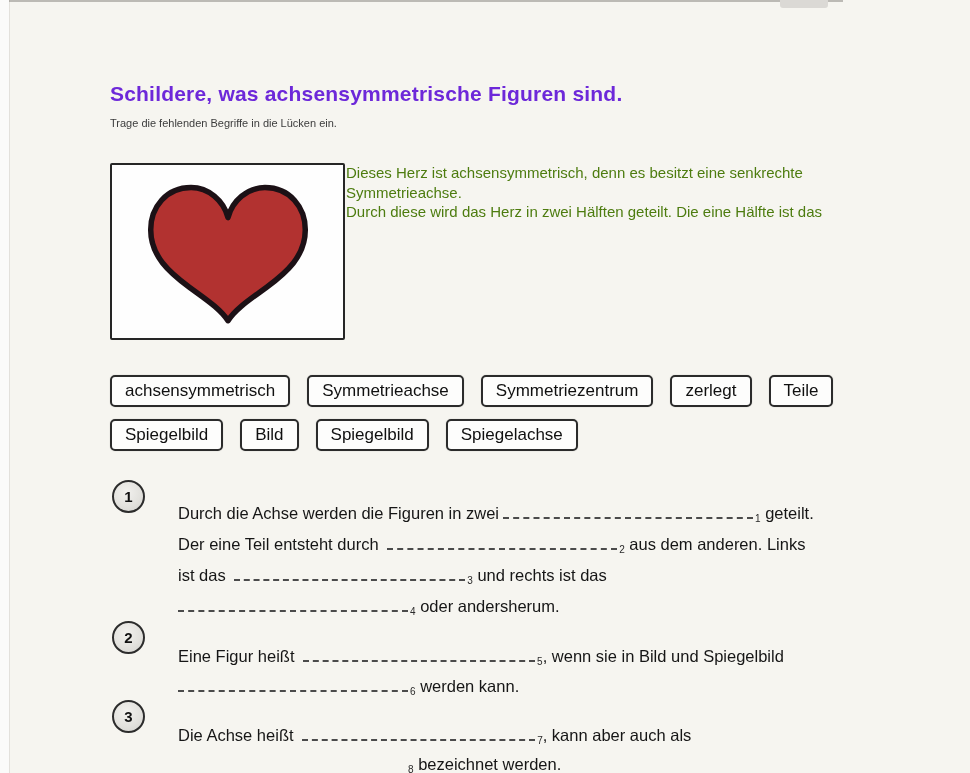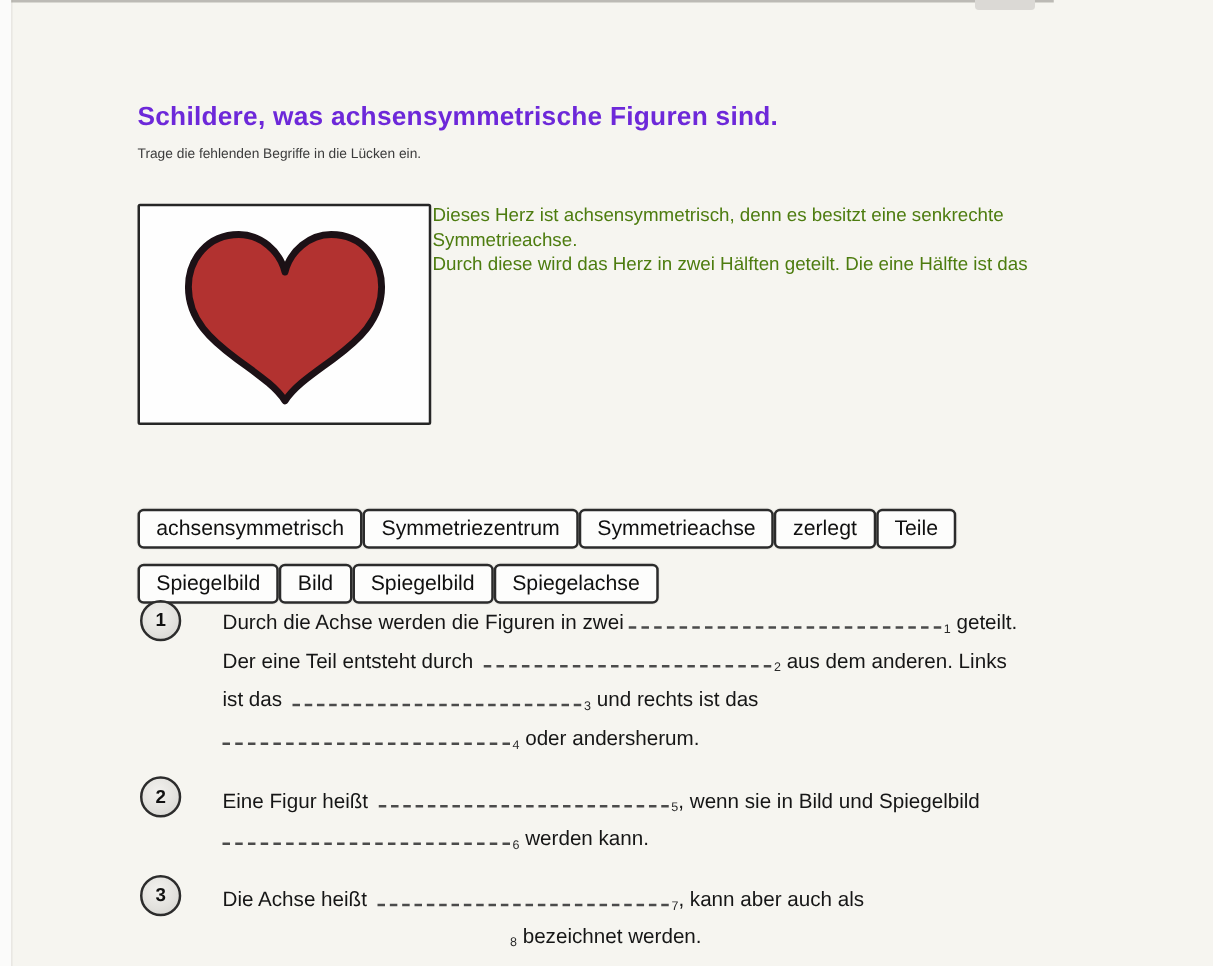--- a/index.html
+++ b/index.html
@@ -25,7 +25,7 @@
 
   .description{position:absolute;left:346px;top:163px;width:540px;font-size:15px;line-height:19.5px;color:#4d7c0f;}
 
-  .word-row{position:absolute;left:110px;display:flex;margin-top:32px;}
+  .word-row{position:absolute;left:110px;display:flex;gap:17px;}
   .word-row.r1{top:375px;}
   .word-row.r2{top:419px;justify-content:center;}
   .chip{

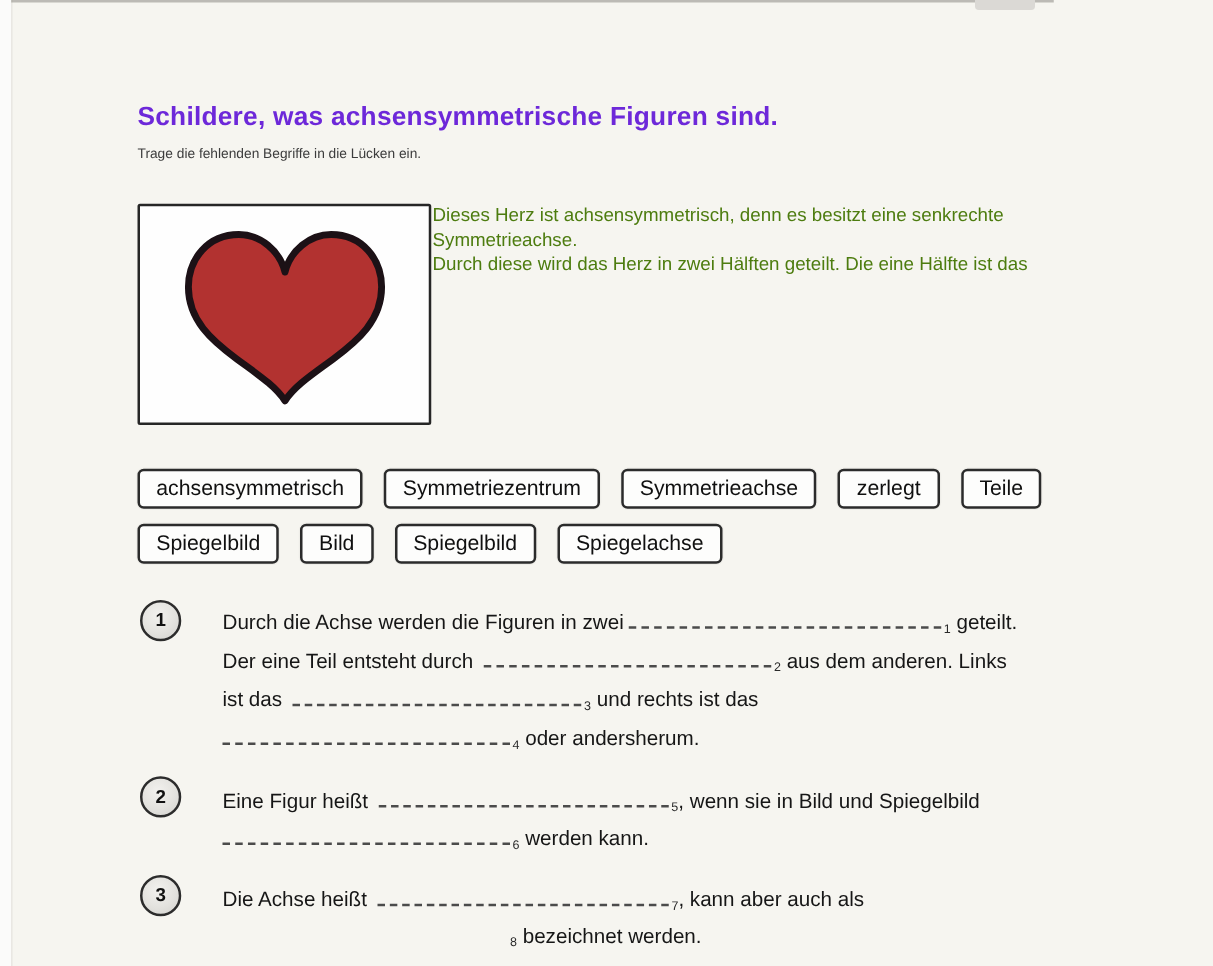--- a/index.html
+++ b/index.html
@@ -81,8 +81,8 @@
 
 <div class="word-row r1">
   <div class="chip">achsensymmetrisch</div>
+  <div class="chip">Symmetrieachse</div>
   <div class="chip">Symmetriezentrum</div>
-  <div class="chip">Symmetrieachse</div>
   <div class="chip">zerlegt</div>
   <div class="chip">Teile</div>
 </div>

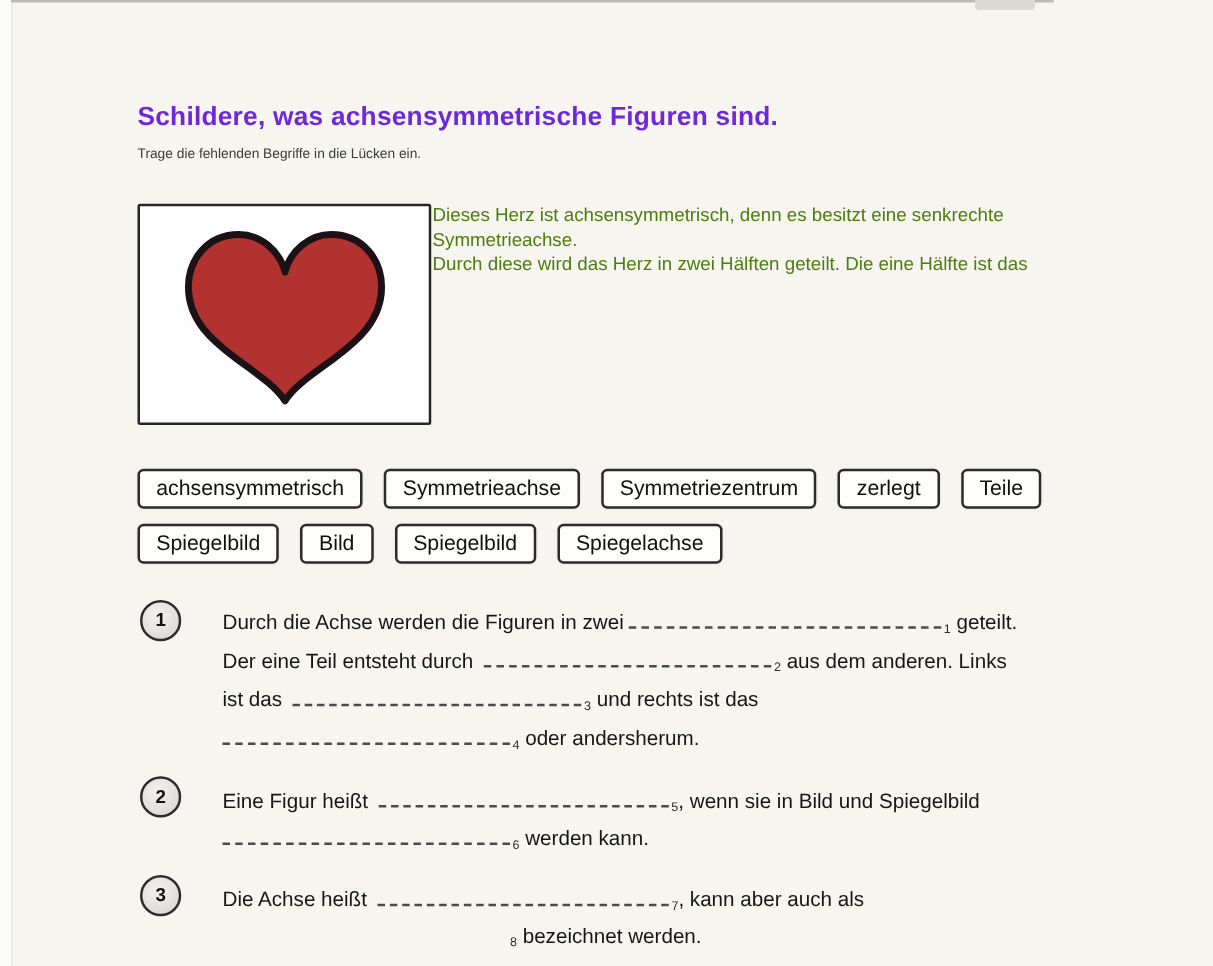--- a/index.html
+++ b/index.html
@@ -43,7 +43,7 @@
   }
   .qc1{top:480px;} .qc2{top:621px;} .qc3{top:700px;}
 
-  .qline{position:absolute;left:178px;font-size:16.5px;white-space:pre;color:#161616;}
+  .qline{position:absolute;left:178px;font-size:16.5px;white-space:pre;color:#161616;margin-top:16px;}
   .q1l1{top:486px;} .q1l2{top:517px;} .q1l3{top:548px;} .q1l4{top:579px;}
   .q2l1{top:629px;} .q2l2{top:659px;}
   .q3l1{top:708px;} .q3l2{top:739px;}

